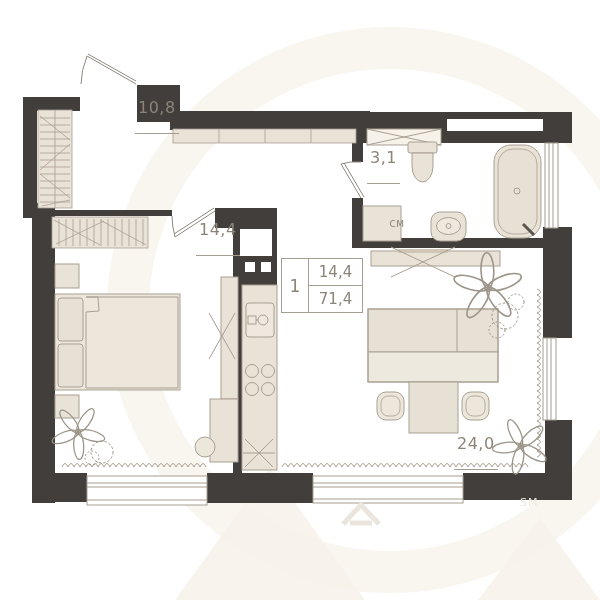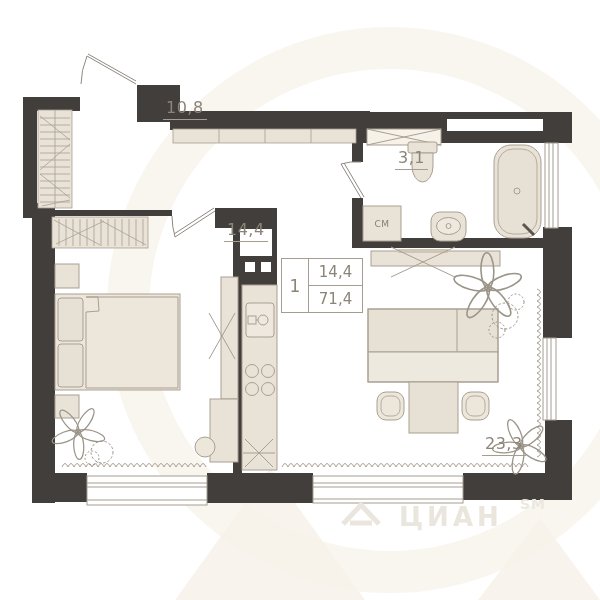--- a/index.html
+++ b/index.html
@@ -10,9 +10,8 @@
   svg{position:absolute;left:0;top:0;}
   .area-label{
     position:absolute;color:#8b8478;font-size:16px;letter-spacing:.5px;
-    border-bottom:1px solid #a59d90;padding:0 3px 2px 3px;line-height:1.1;
+    border-bottom:1px solid #a59d90;padding:0 3px 16px 3px;line-height:1.1;
     white-space:nowrap;
-    margin-left:28px;
   }
   .summary{
     position:absolute;left:281px;top:258px;width:82px;height:55px;

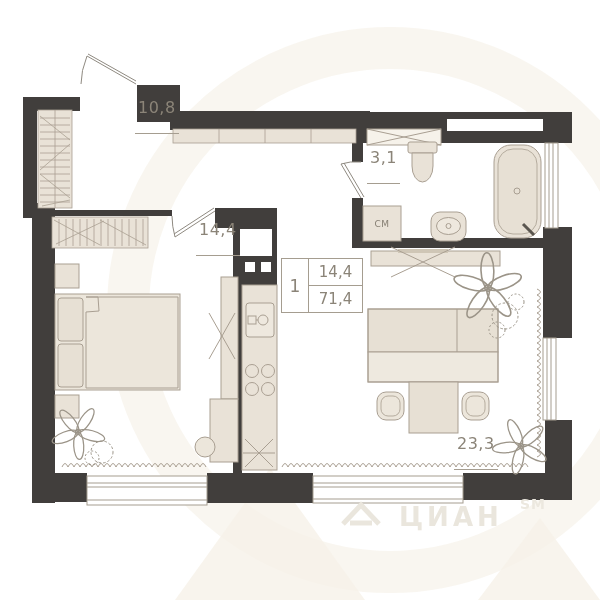--- a/index.html
+++ b/index.html
@@ -24,7 +24,7 @@
   .summary .col2 div{flex:1;display:flex;align-items:center;justify-content:center;font-size:15px;}
   .summary .col2 .r1{border-bottom:1px solid #a59d90;}
   .cm-label{
-    position:absolute;left:358px;top:206px;width:48px;height:35px;
+    position:absolute;left:373px;top:206px;width:48px;height:35px;
     display:flex;align-items:center;justify-content:center;
     font-size:9px;color:#867f73;letter-spacing:.5px;
   }

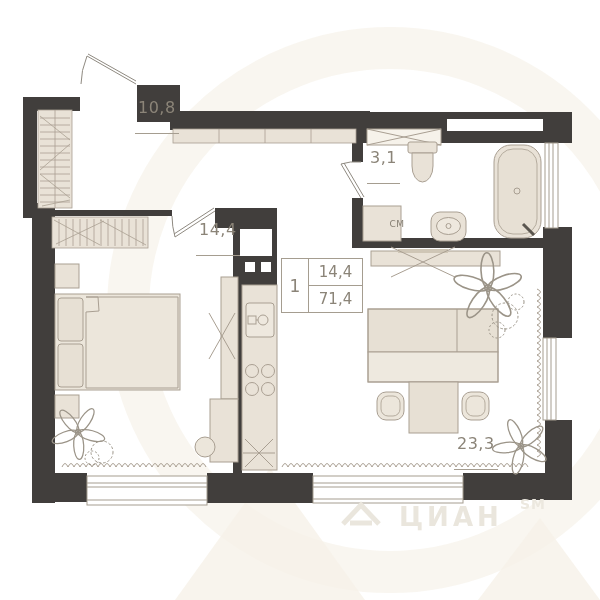--- a/index.html
+++ b/index.html
@@ -272,7 +272,7 @@
 
 <div class="area-label" style="left:367px;top:149px">3,1</div>
 
-<div class="area-label" style="left:454px;top:435px">23,3</div>
+<div class="area-label" style="left:454px;top:435px">24,0</div>
 
 <div class="summary">
   <div class="col1">1</div>

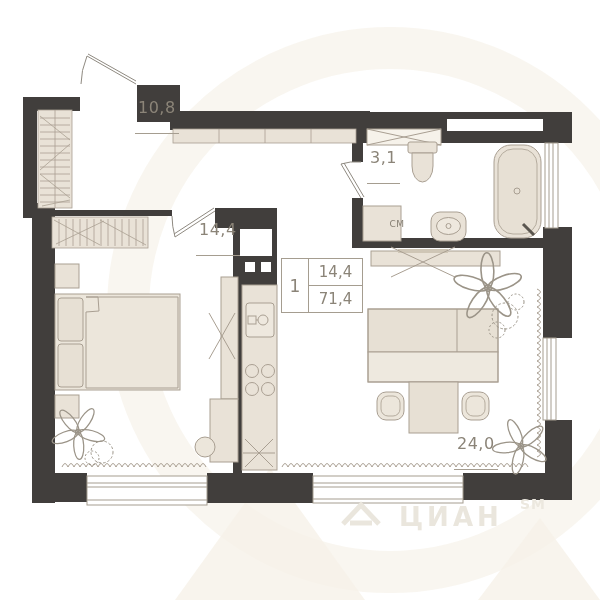--- a/index.html
+++ b/index.html
@@ -284,7 +284,6 @@
 
 <div class="cm-label">СМ</div>
 
-<div class="brand">ЦИАН</div>
 <div class="brand-sm">SM</div>
 
 </div>

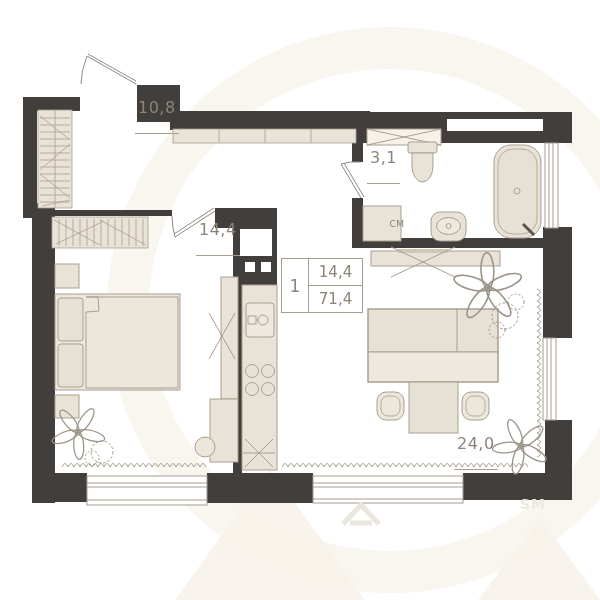--- a/index.html
+++ b/index.html
@@ -33,7 +33,7 @@
     letter-spacing:4px;color:#eae6dd;
   }
   .brand-sm{
-    position:absolute;left:520px;top:496px;font-size:14px;font-weight:bold;
+    position:absolute;left:520px;top:496px;font-size:11px;font-weight:normal;
     color:#ece8df;letter-spacing:1px;
   }
 </style>

